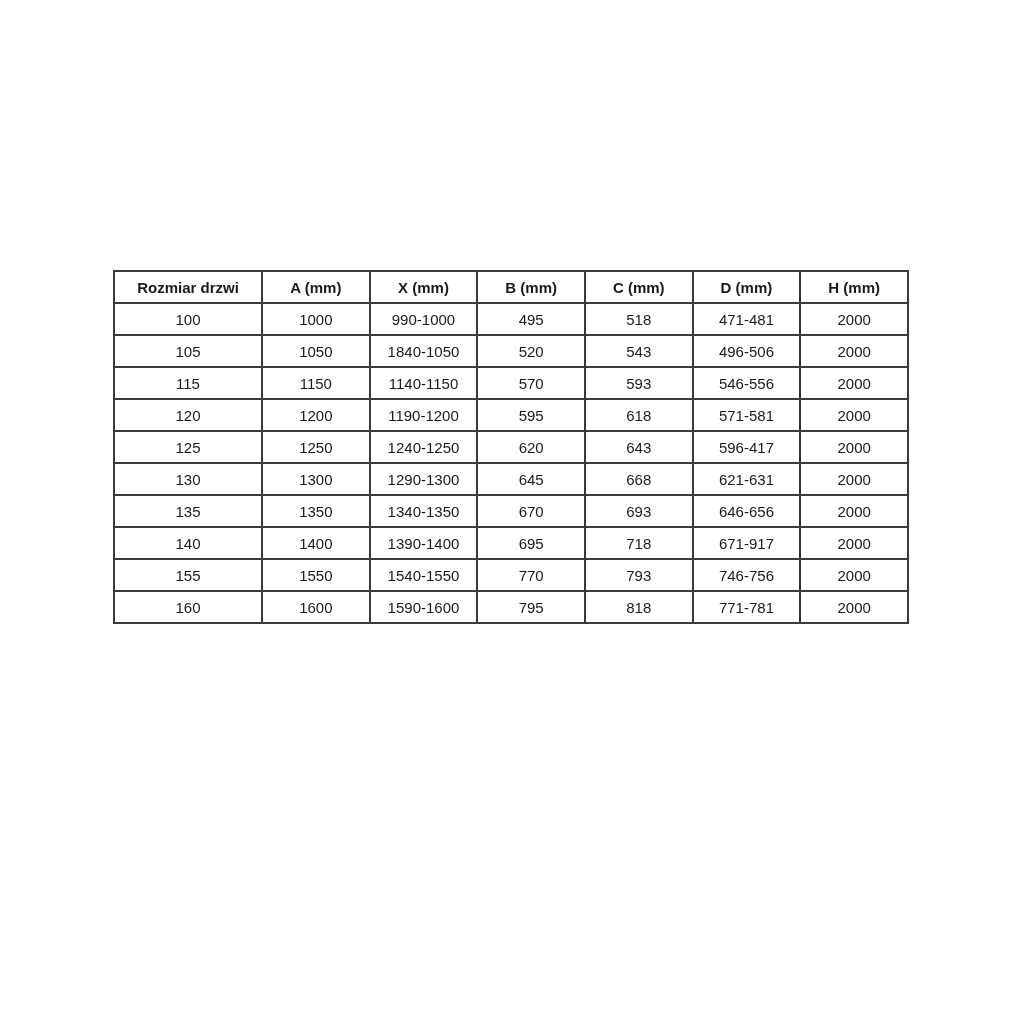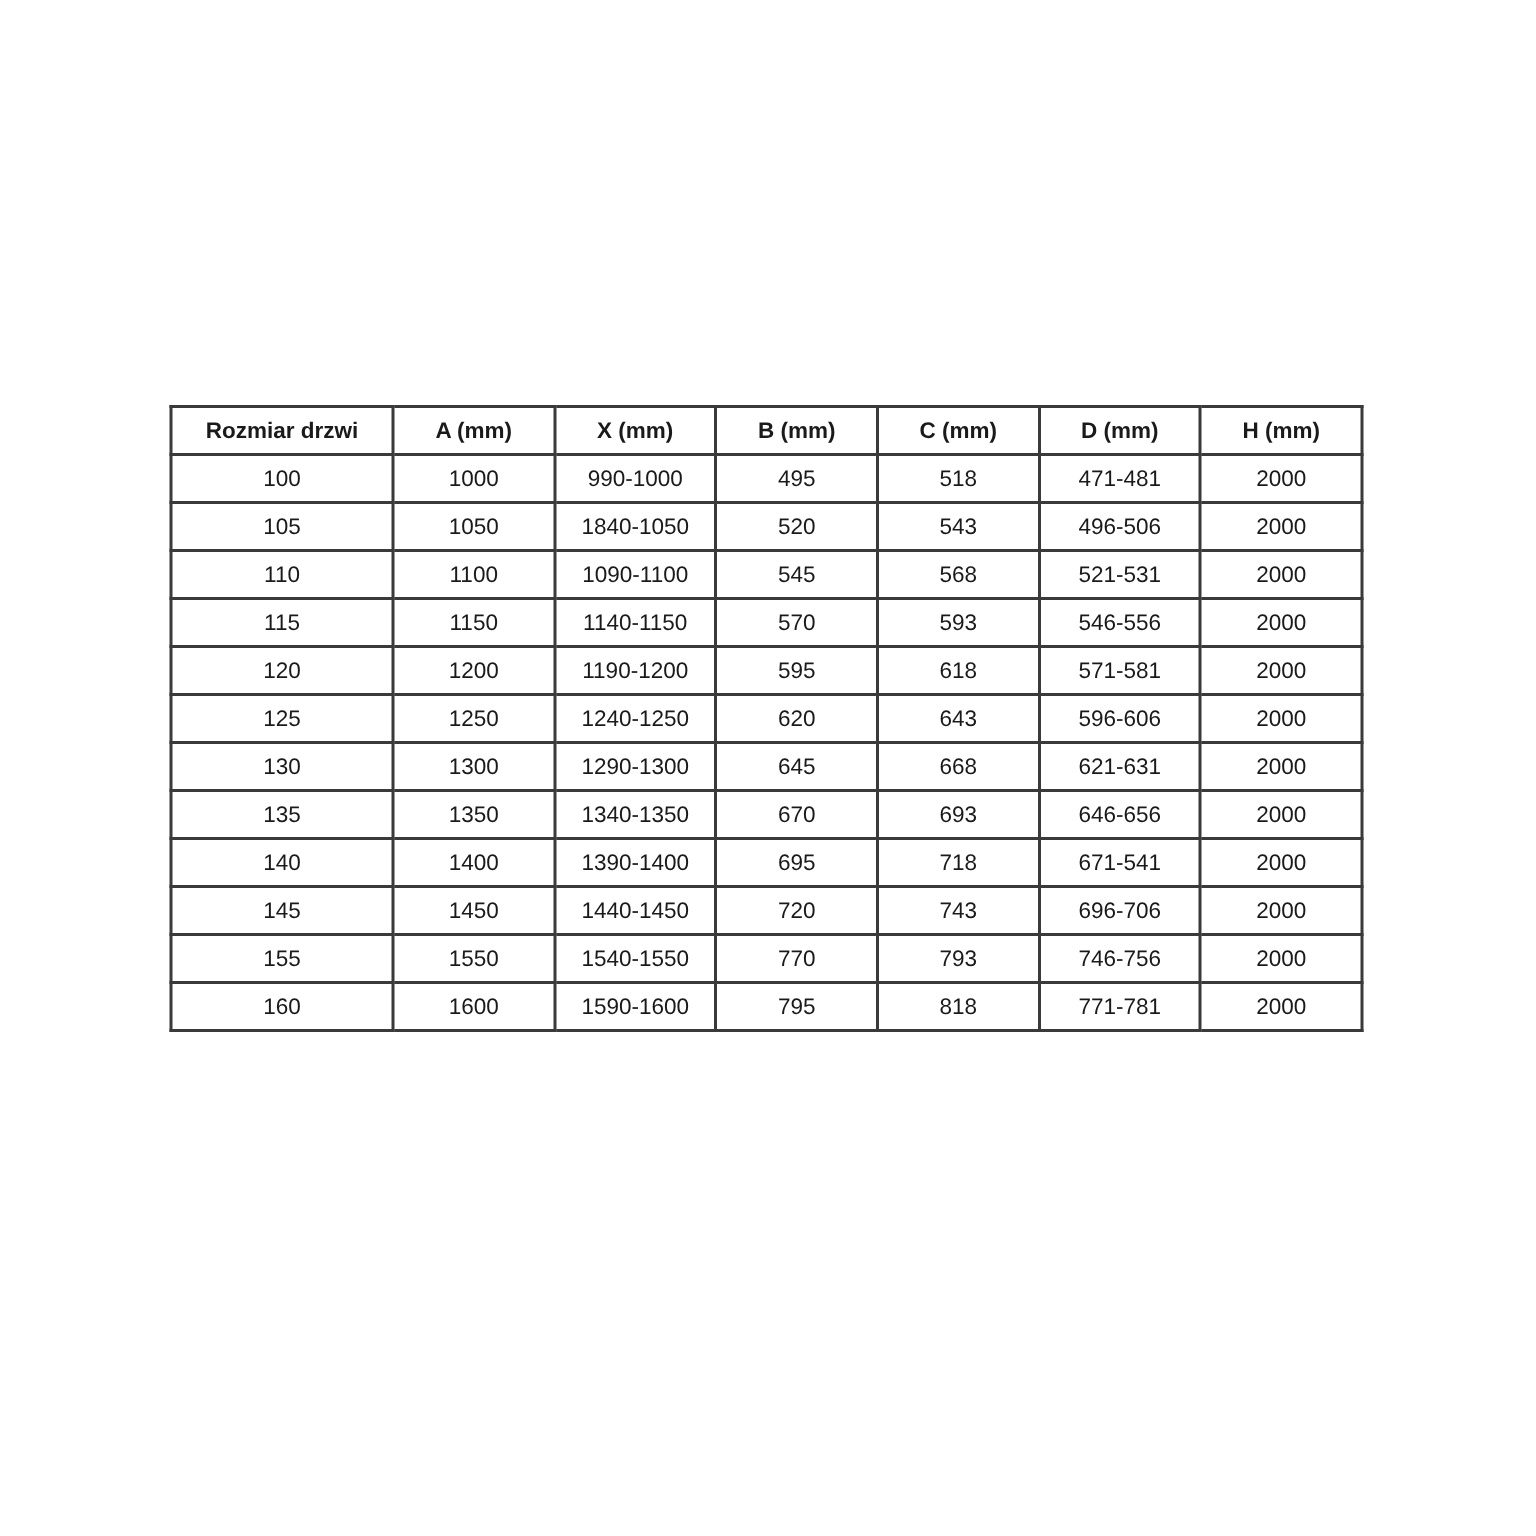--- a/index.html
+++ b/index.html
@@ -83,15 +83,6 @@
             <td>520</td>
             <td>543</td>
             <td>496-506</td>
-            <td>2000</td>
-          </tr>
-          <tr>
-            <td>110</td>
-            <td>1100</td>
-            <td>1090-1100</td>
-            <td>545</td>
-            <td>568</td>
-            <td>521-531</td>
             <td>2000</td>
           </tr>
           <tr>

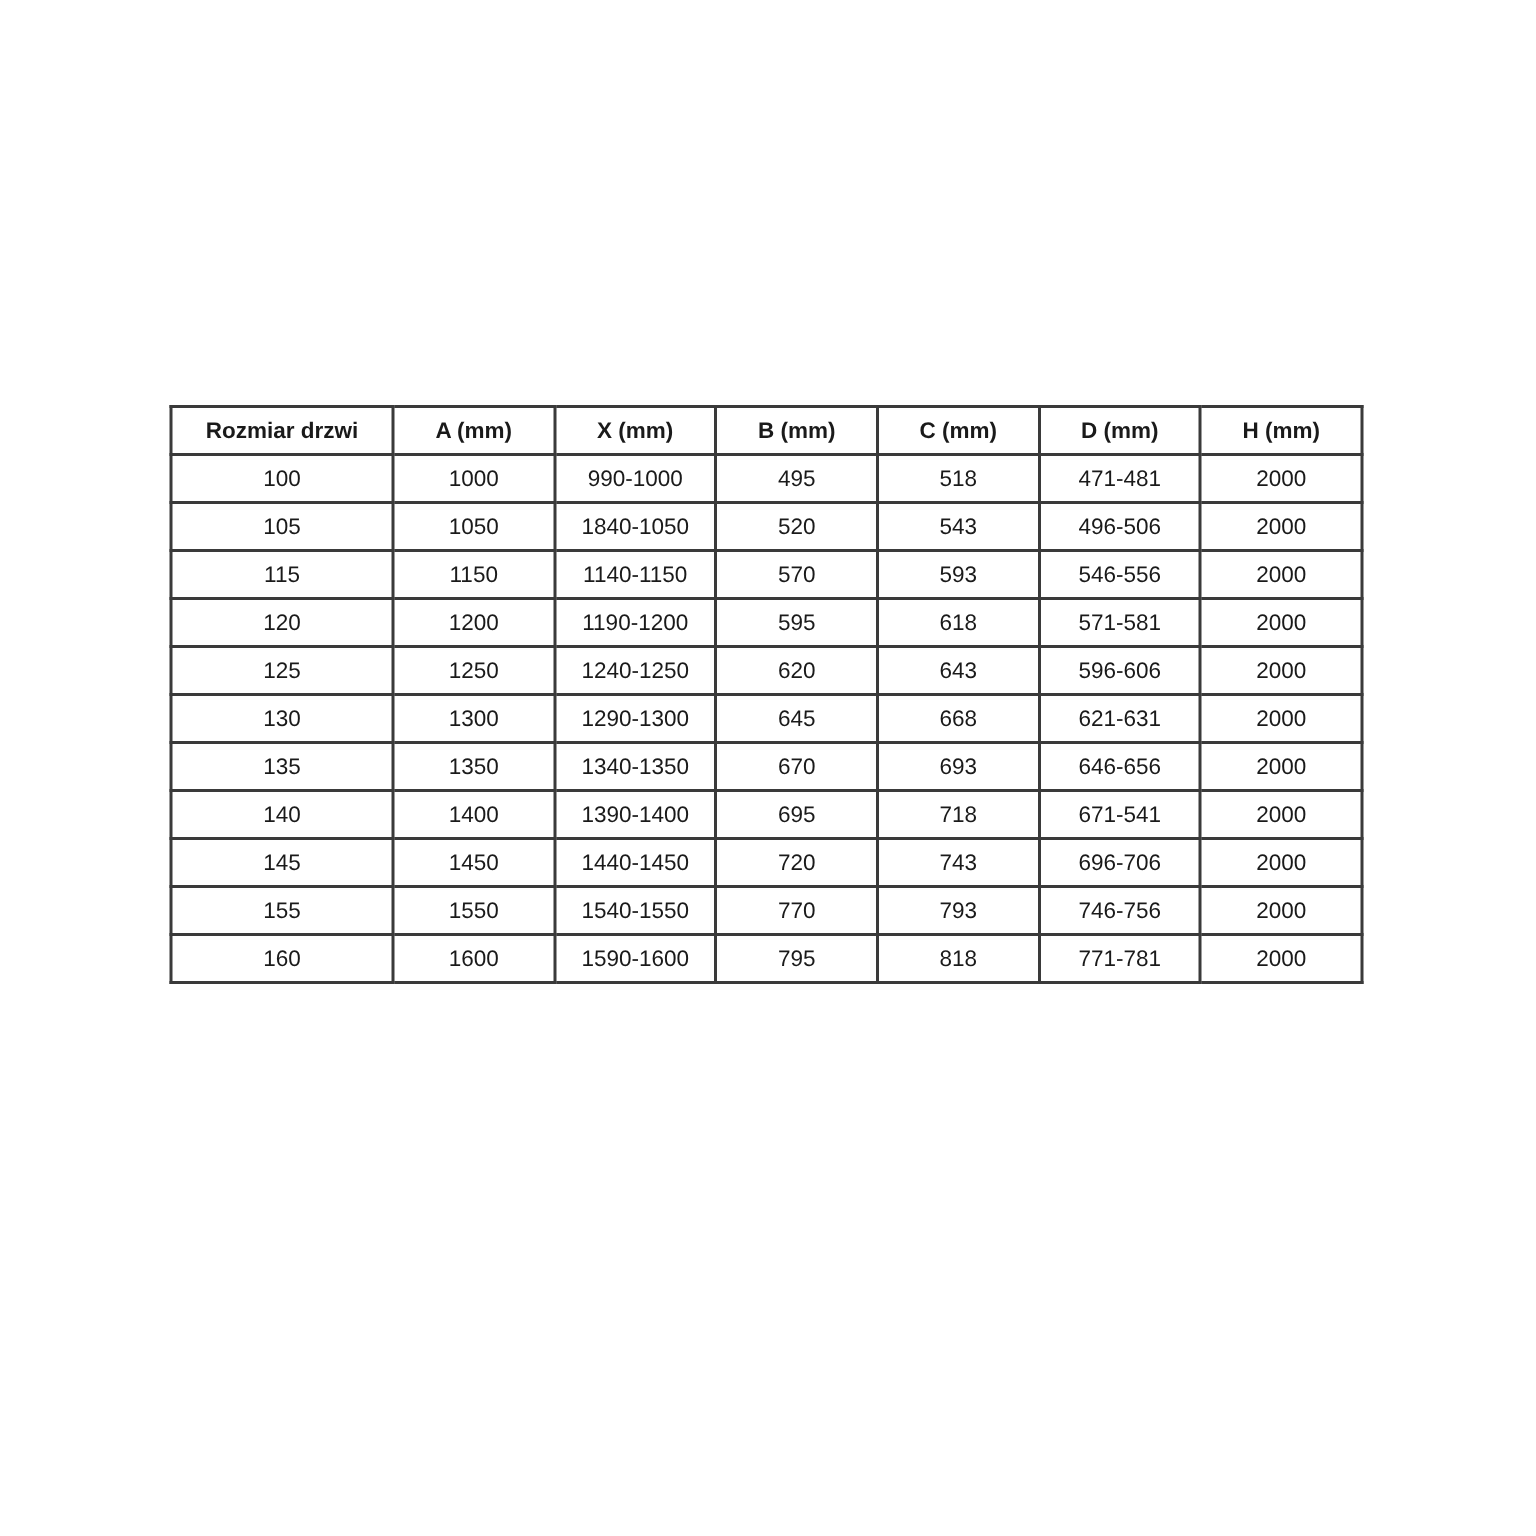--- a/index.html
+++ b/index.html
@@ -109,7 +109,7 @@
             <td>1240-1250</td>
             <td>620</td>
             <td>643</td>
-            <td>596-606</td>
+            <td>596-417</td>
             <td>2000</td>
           </tr>
           <tr>

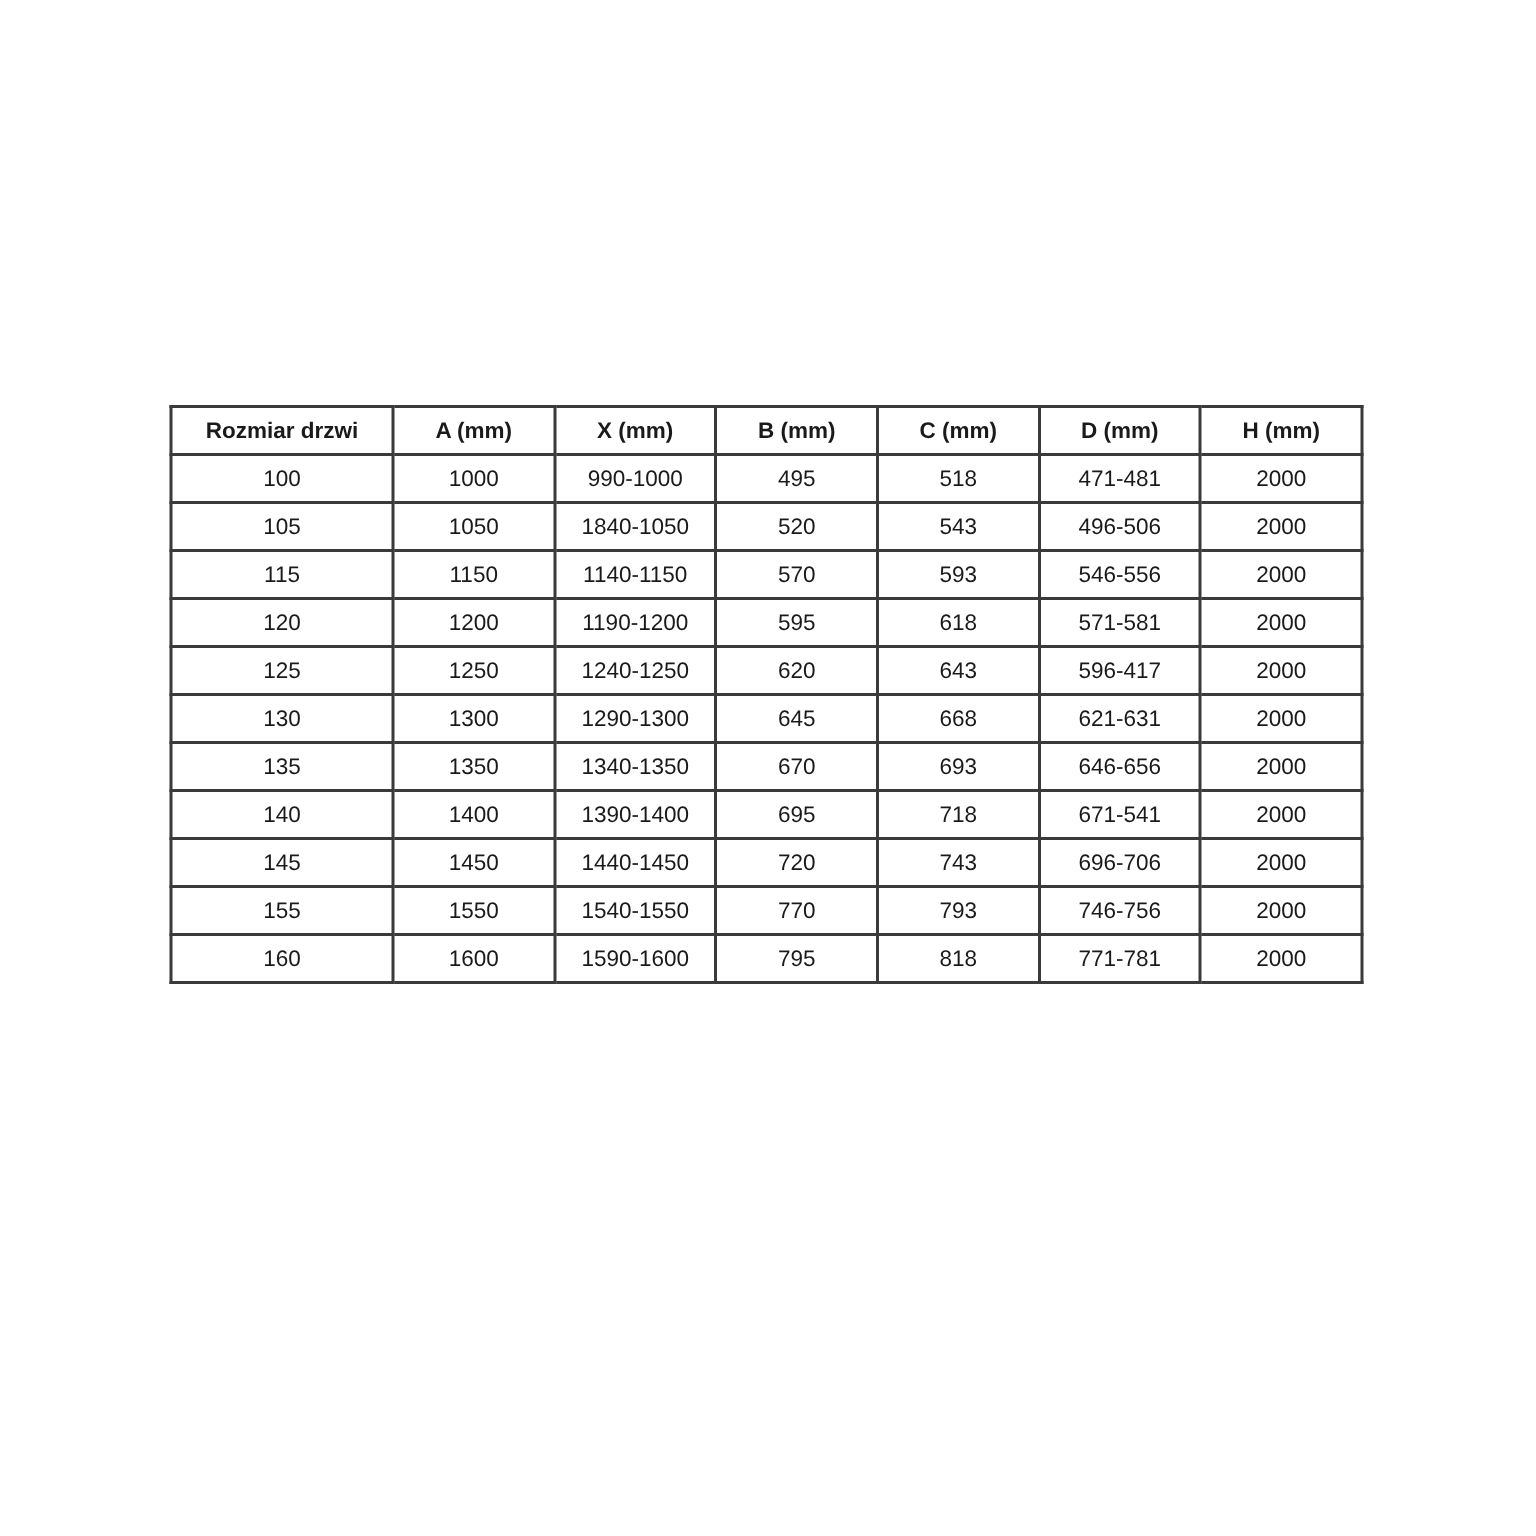--- a/index.html
+++ b/index.html
@@ -136,7 +136,7 @@
             <td>1390-1400</td>
             <td>695</td>
             <td>718</td>
-            <td>671-541</td>
+            <td>671-917</td>
             <td>2000</td>
           </tr>
           <tr>

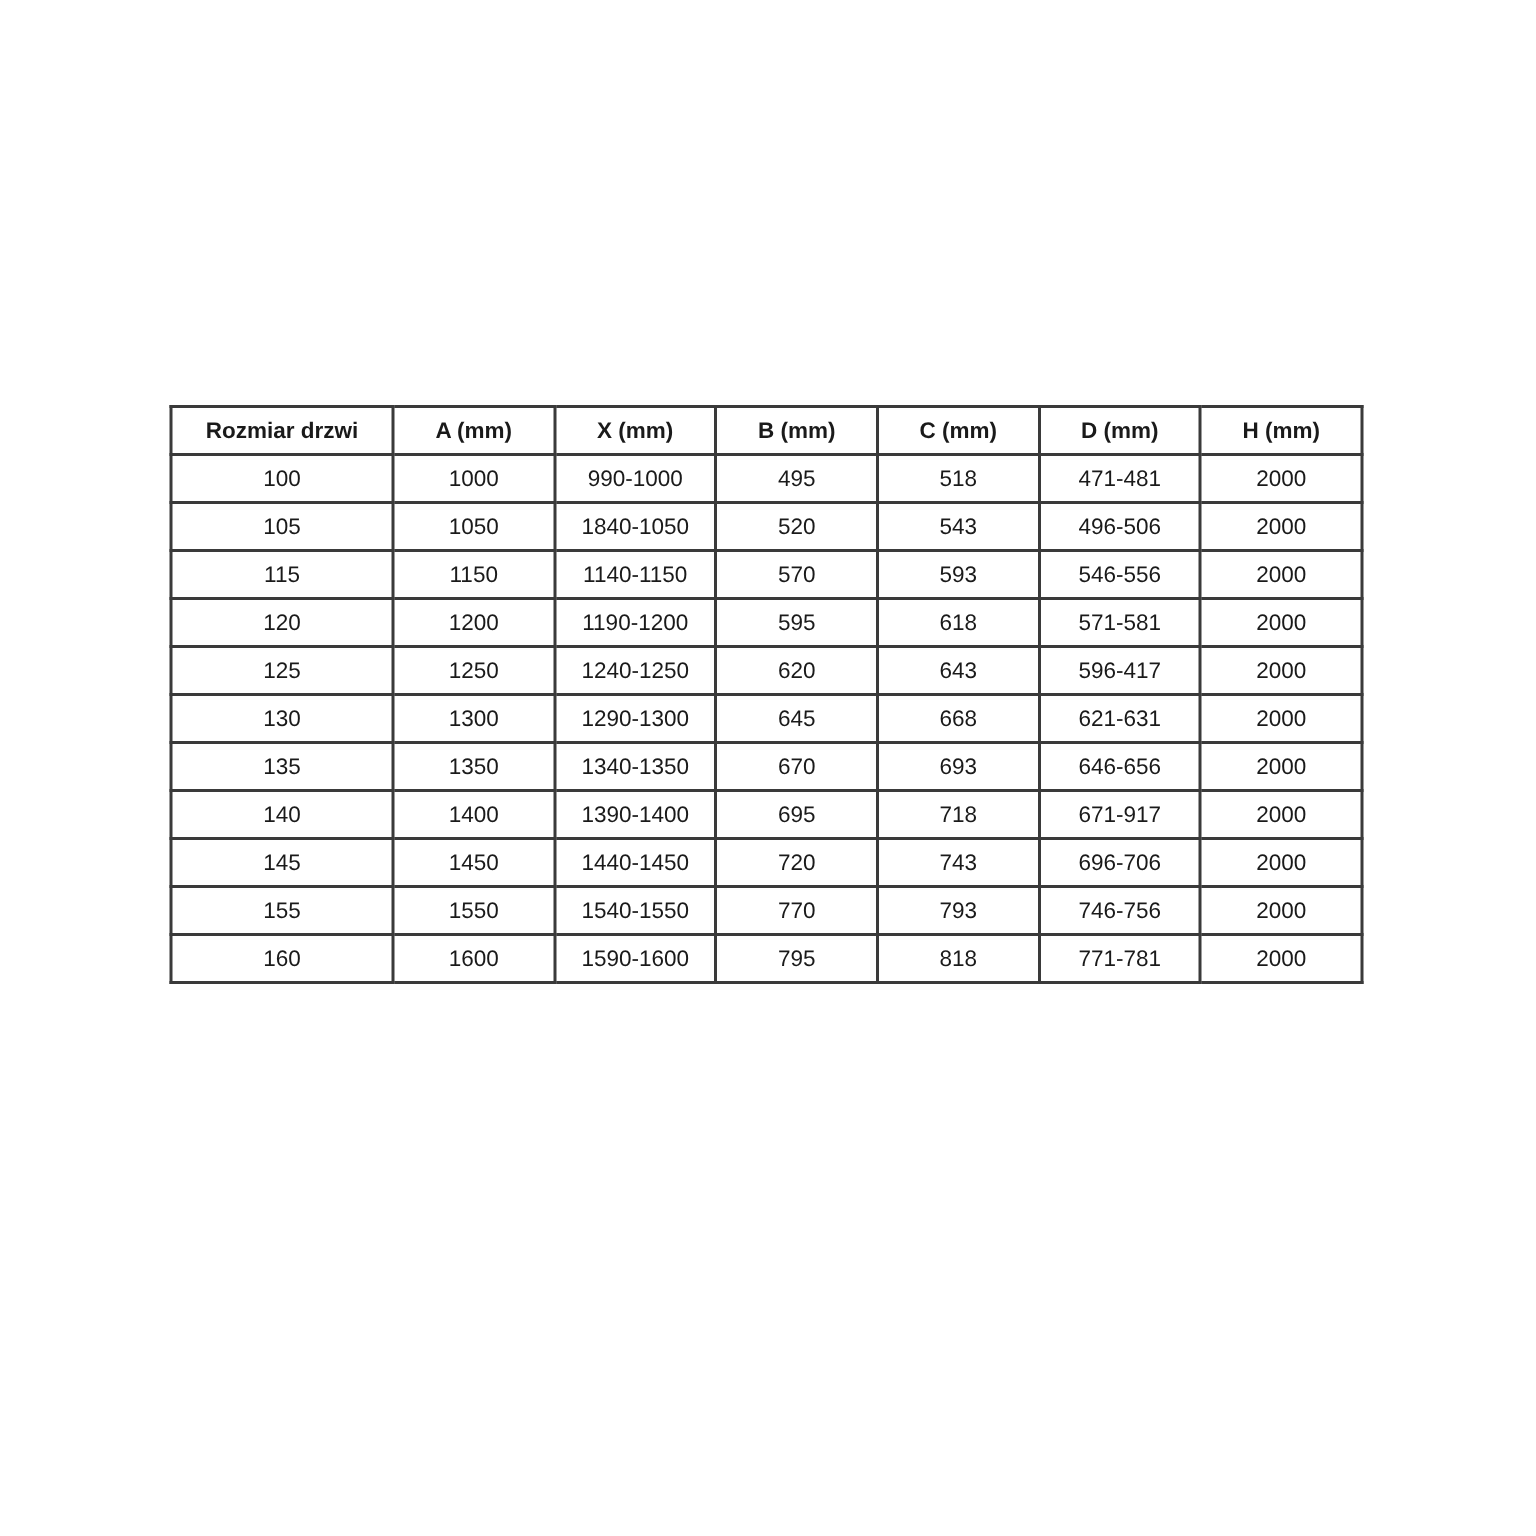--- a/index.html
+++ b/index.html
@@ -140,15 +140,6 @@
             <td>2000</td>
           </tr>
           <tr>
-            <td>145</td>
-            <td>1450</td>
-            <td>1440-1450</td>
-            <td>720</td>
-            <td>743</td>
-            <td>696-706</td>
-            <td>2000</td>
-          </tr>
-          <tr>
             <td>155</td>
             <td>1550</td>
             <td>1540-1550</td>

